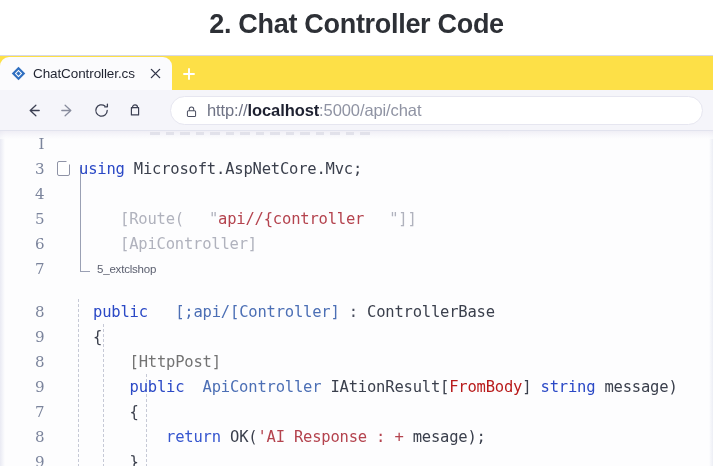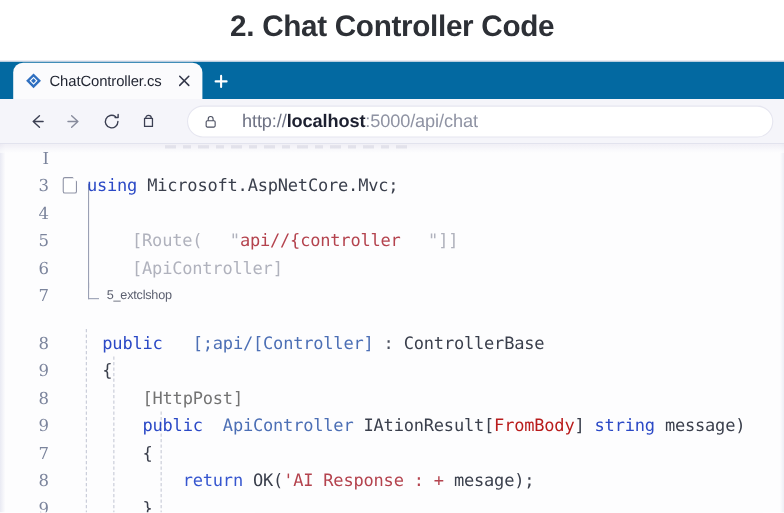--- a/index.html
+++ b/index.html
@@ -45,10 +45,10 @@
   .tabstrip {
     position: relative;
     height: 34px;
-    background: #0369a1;
+    background: #fde047;
     display: flex;
     align-items: flex-end;
-    padding-left: 12px;
+    padding-left: 0;
     box-sizing: border-box;
   }
   .tab {

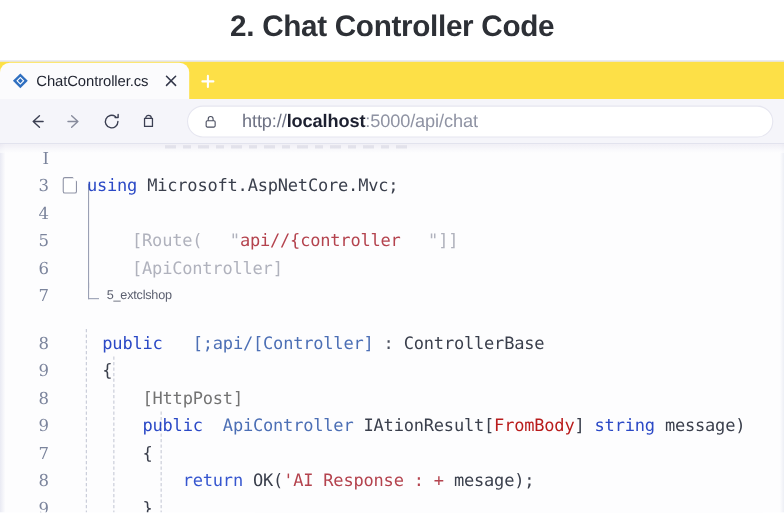--- a/index.html
+++ b/index.html
@@ -125,7 +125,7 @@
     align-items: center;
     padding: 0 14px;
     box-sizing: border-box;
-    gap: 22px;
+    gap: 9px;
     overflow: hidden;
   }
   .lock-icon { width: 13px; height: 13px; flex: 0 0 auto; color: #4a4e60; }

